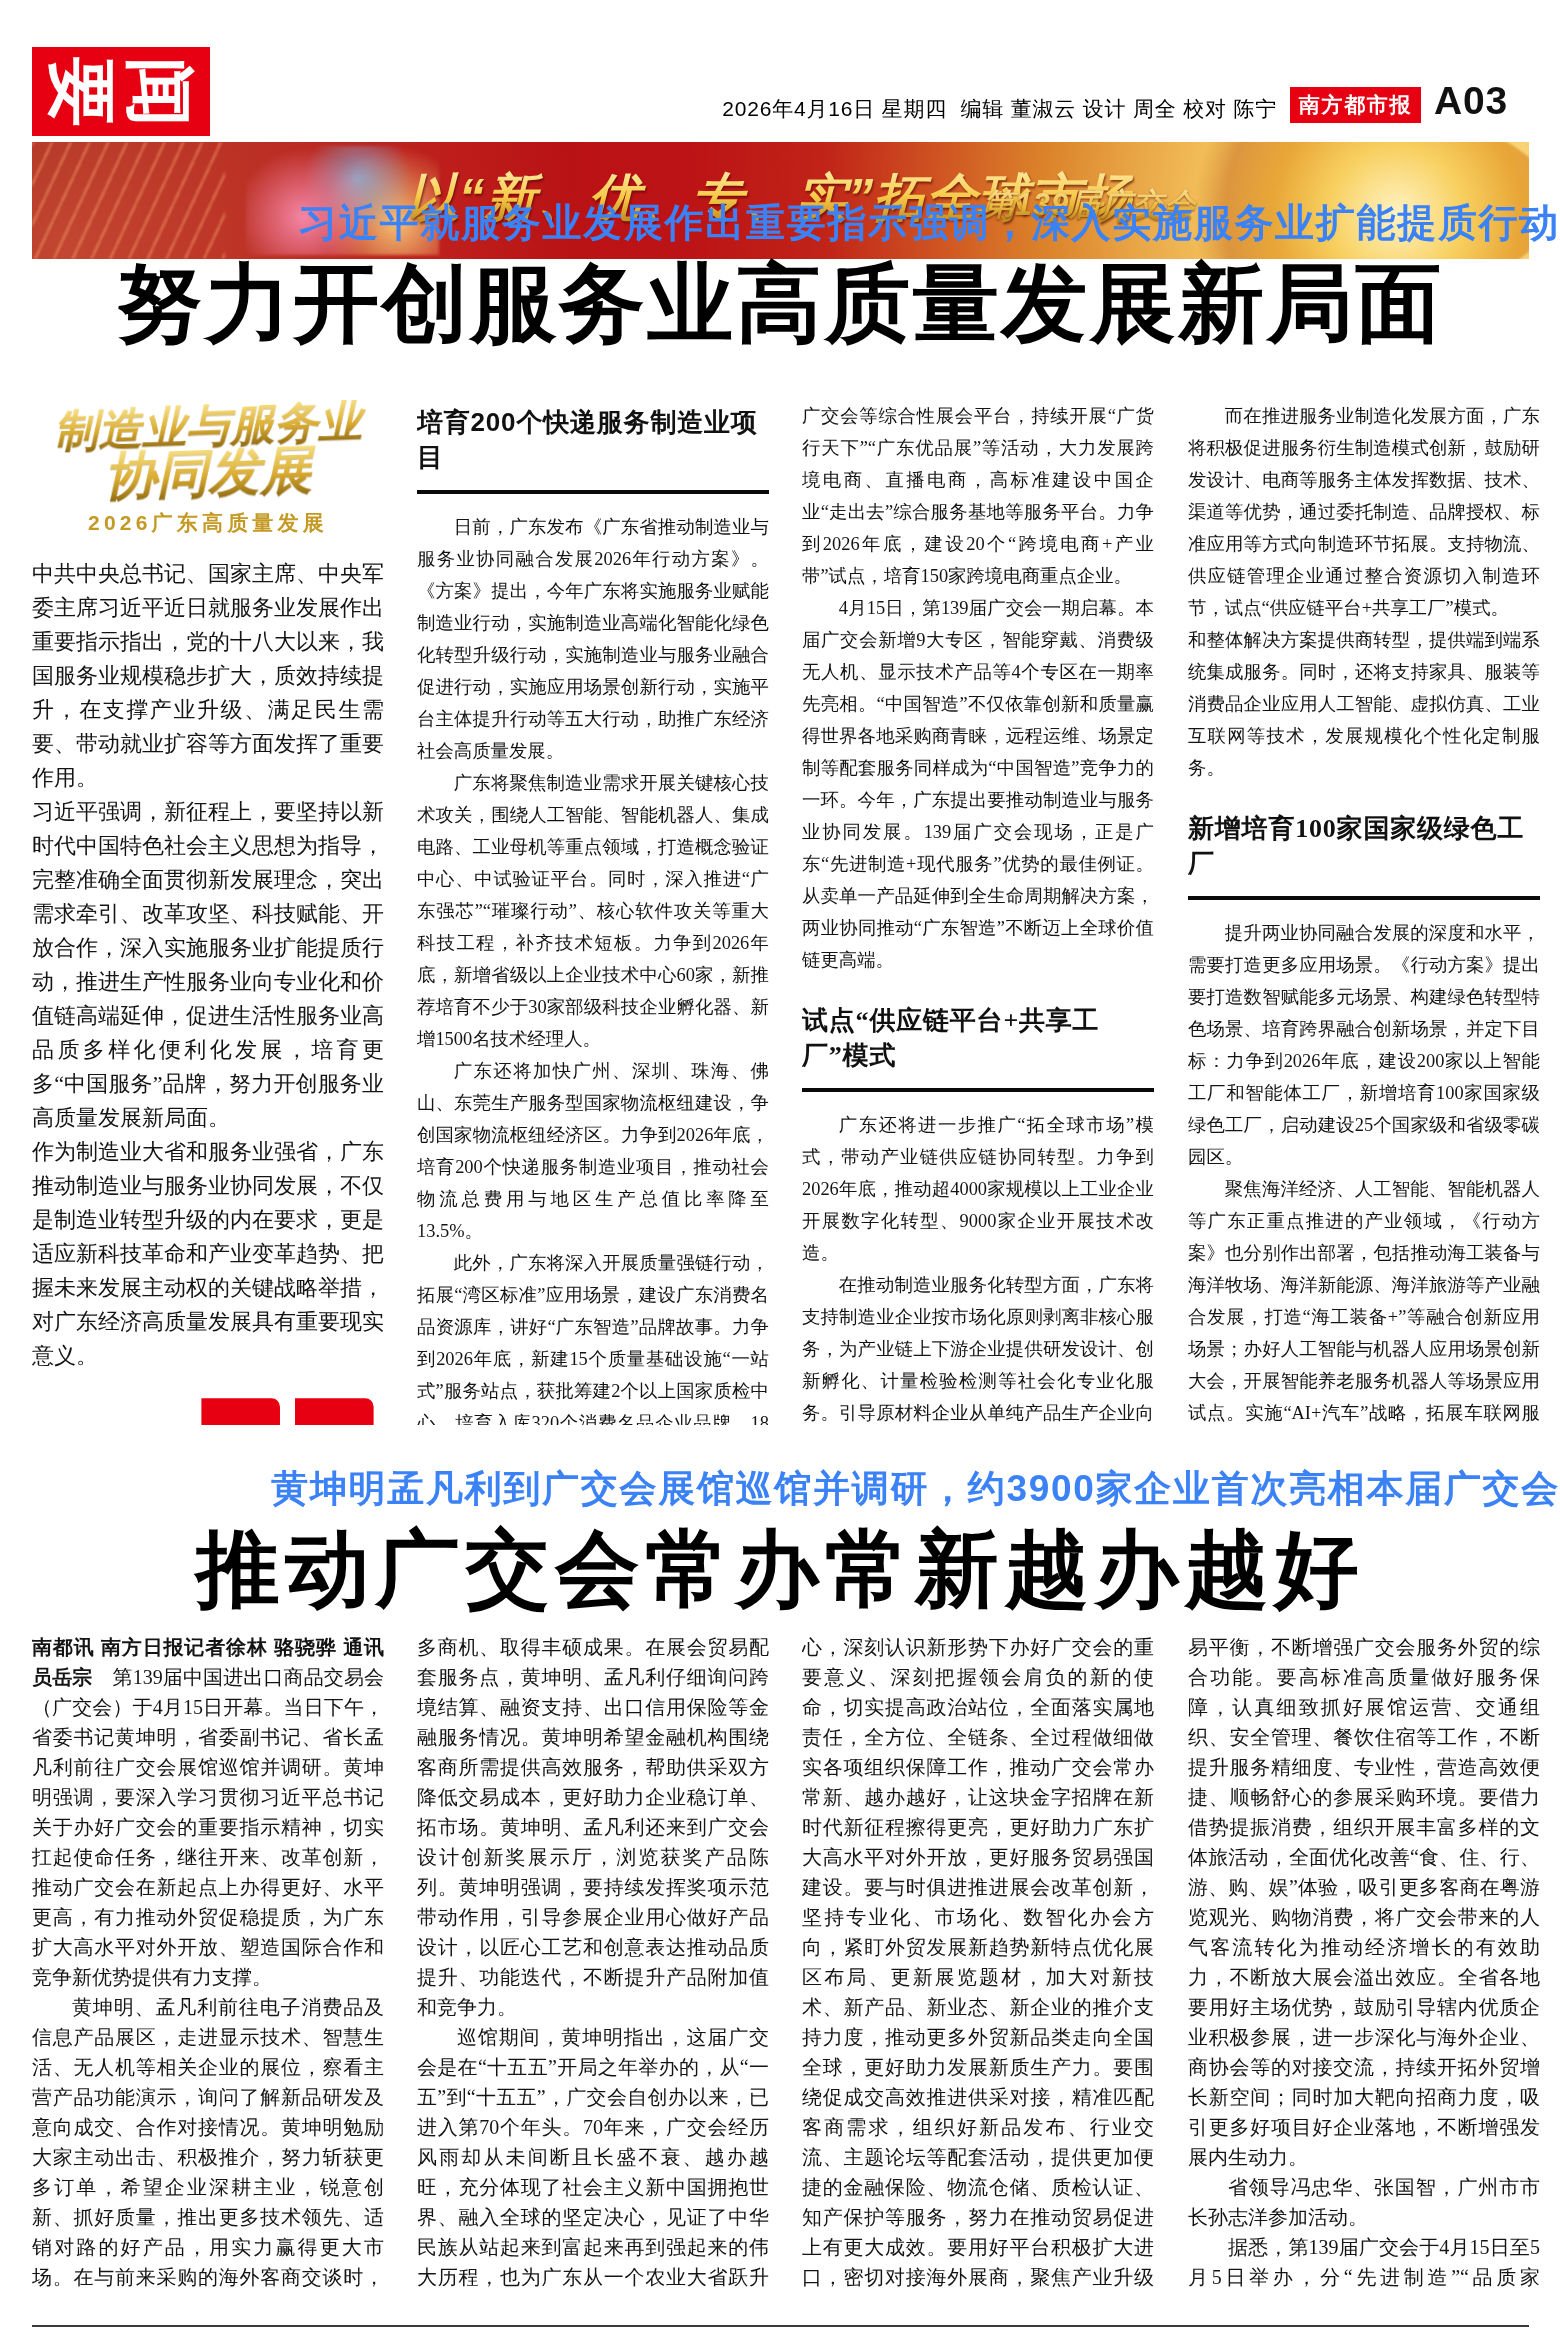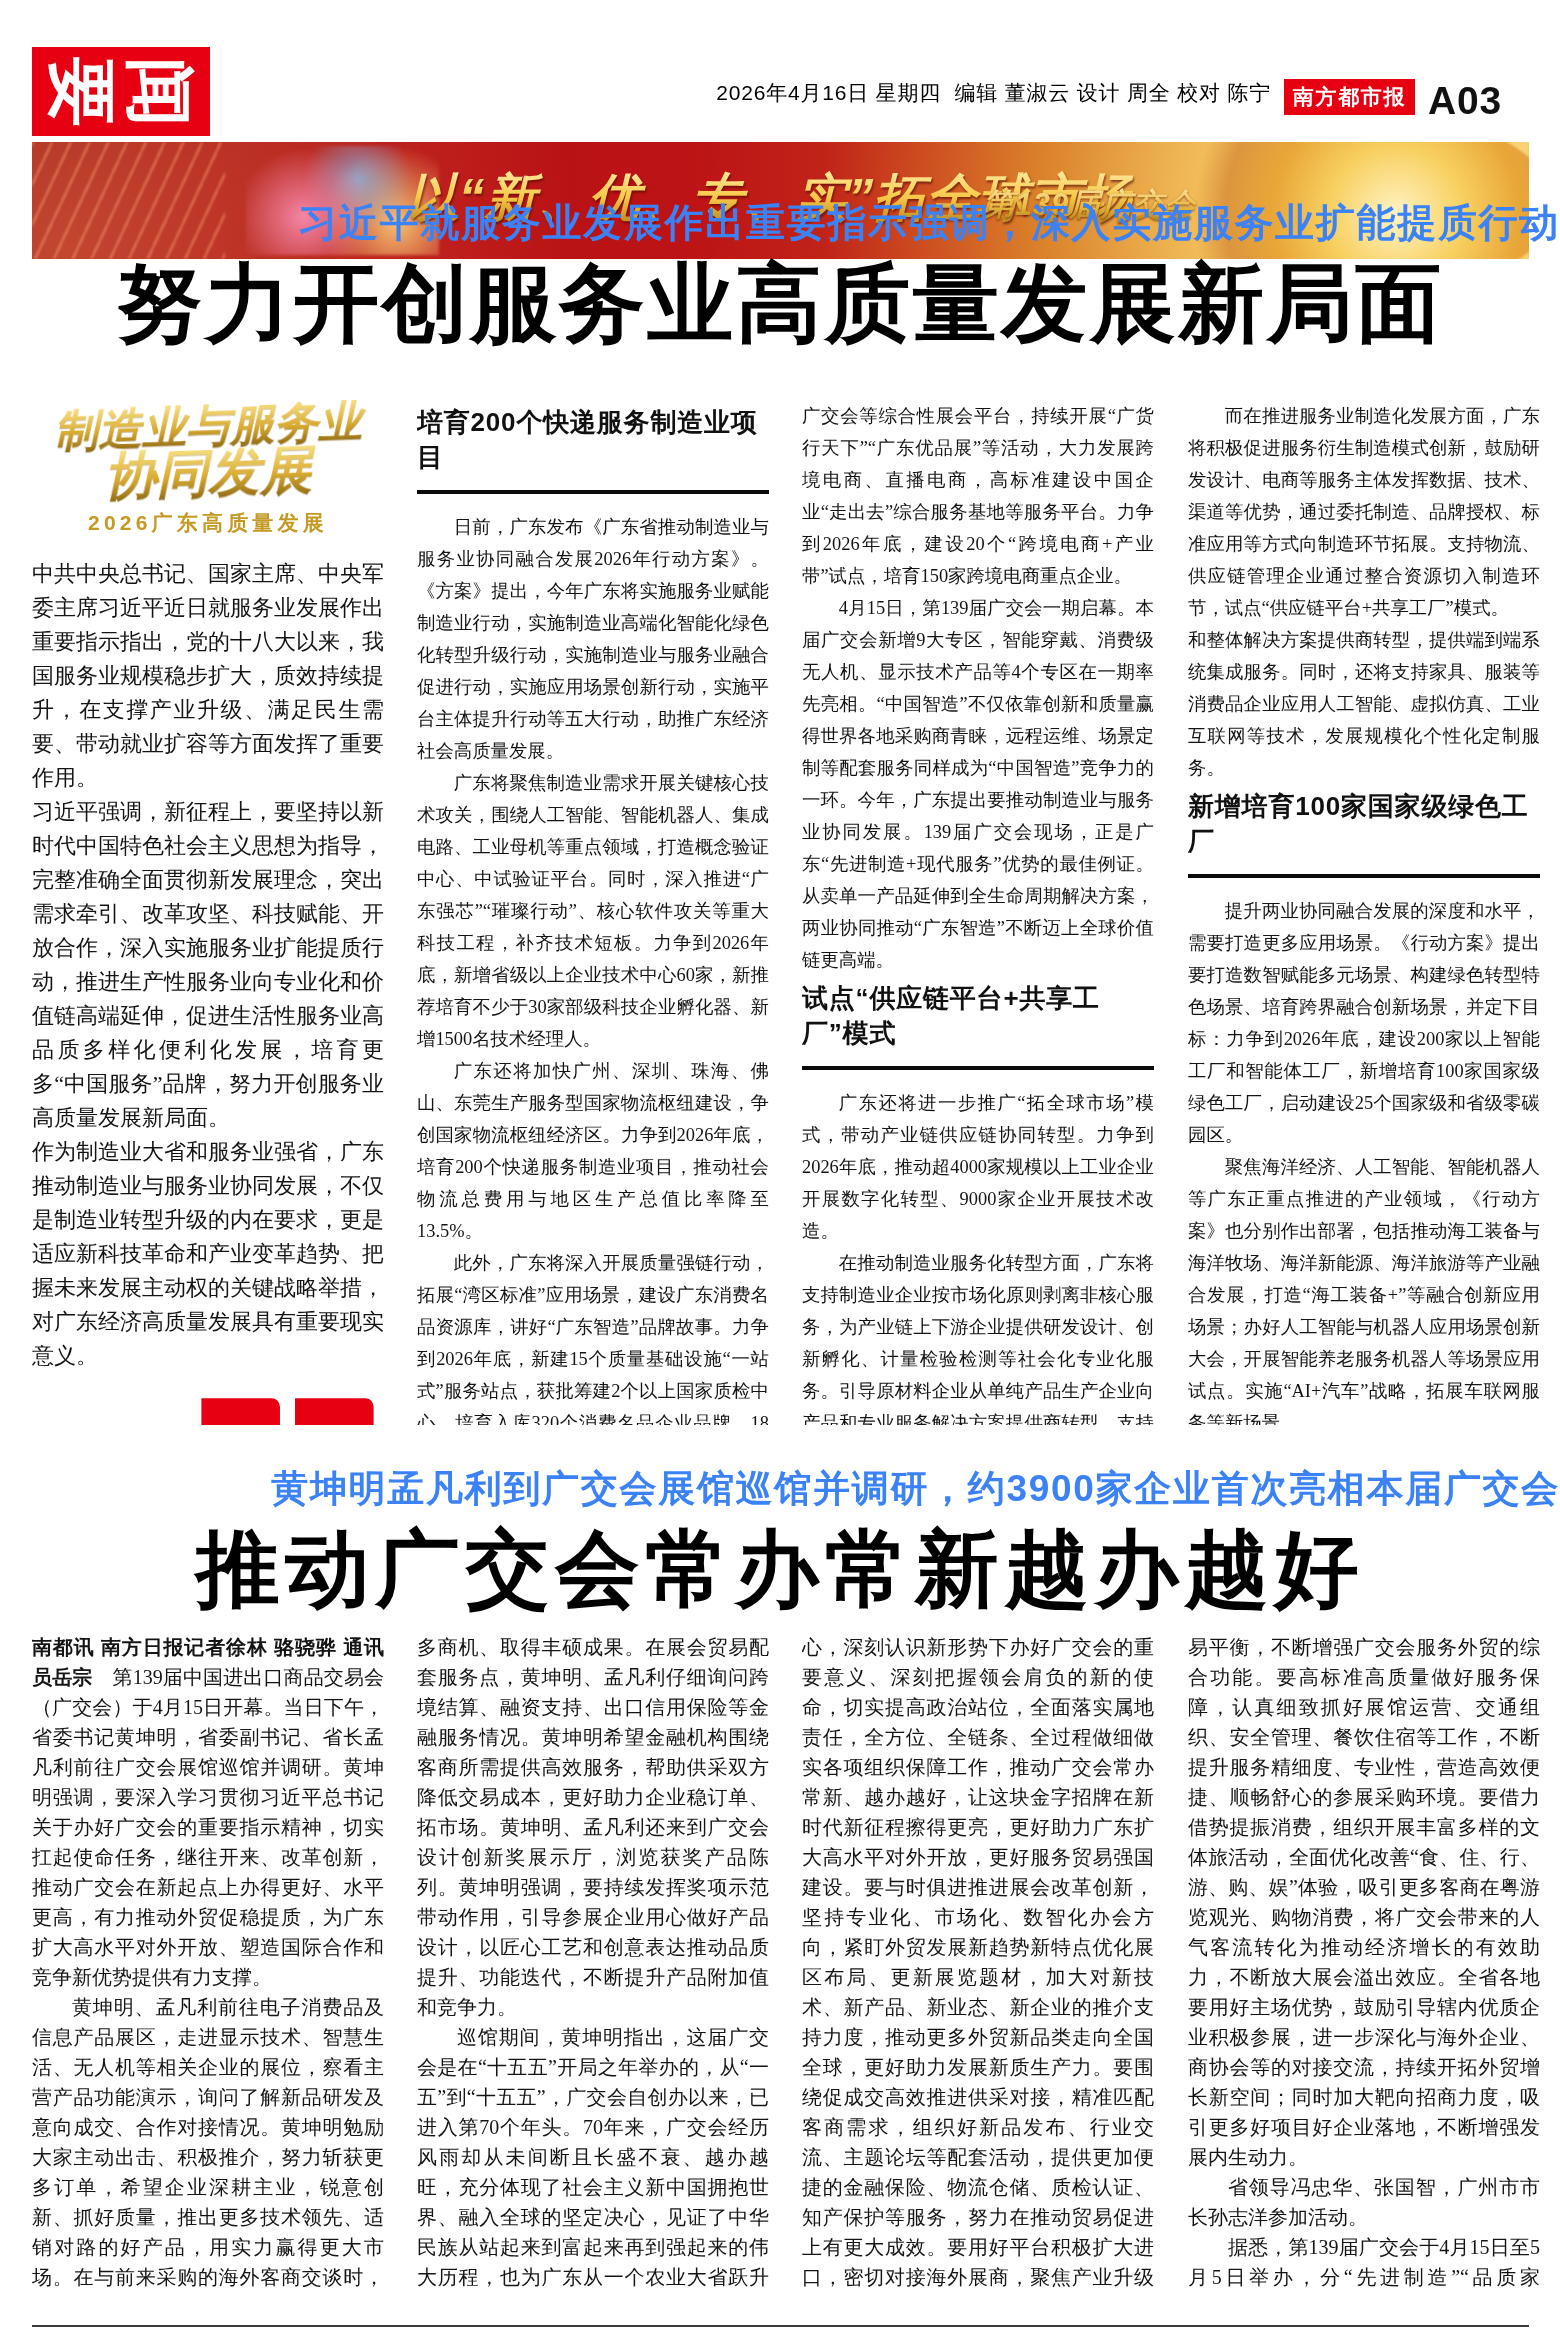--- a/index.html
+++ b/index.html
@@ -17,7 +17,7 @@
       display:flex;align-items:center;justify-content:center;gap:8.4px;}
   .yaowen-char{color:#fff;font-family:var(--sans);font-weight:900;font-size:70px;line-height:1;
       transform:rotate(90deg);}
-  .header-meta{position:absolute;top:79px;right:58px;display:flex;align-items:flex-start;gap:13.4px;}
+  .header-meta{position:absolute;top:79px;right:52px;display:flex;align-items:flex-end;gap:13.4px;}
   .dateline,.staffline{font-family:var(--sans);font-size:21px;letter-spacing:0.8px;color:#000;}
   .masthead-badge{background:var(--red);color:#ffffff;font-family:var(--sans);font-weight:700;
       font-size:21px;padding:4.2px 8.4px;letter-spacing:1.7px;}

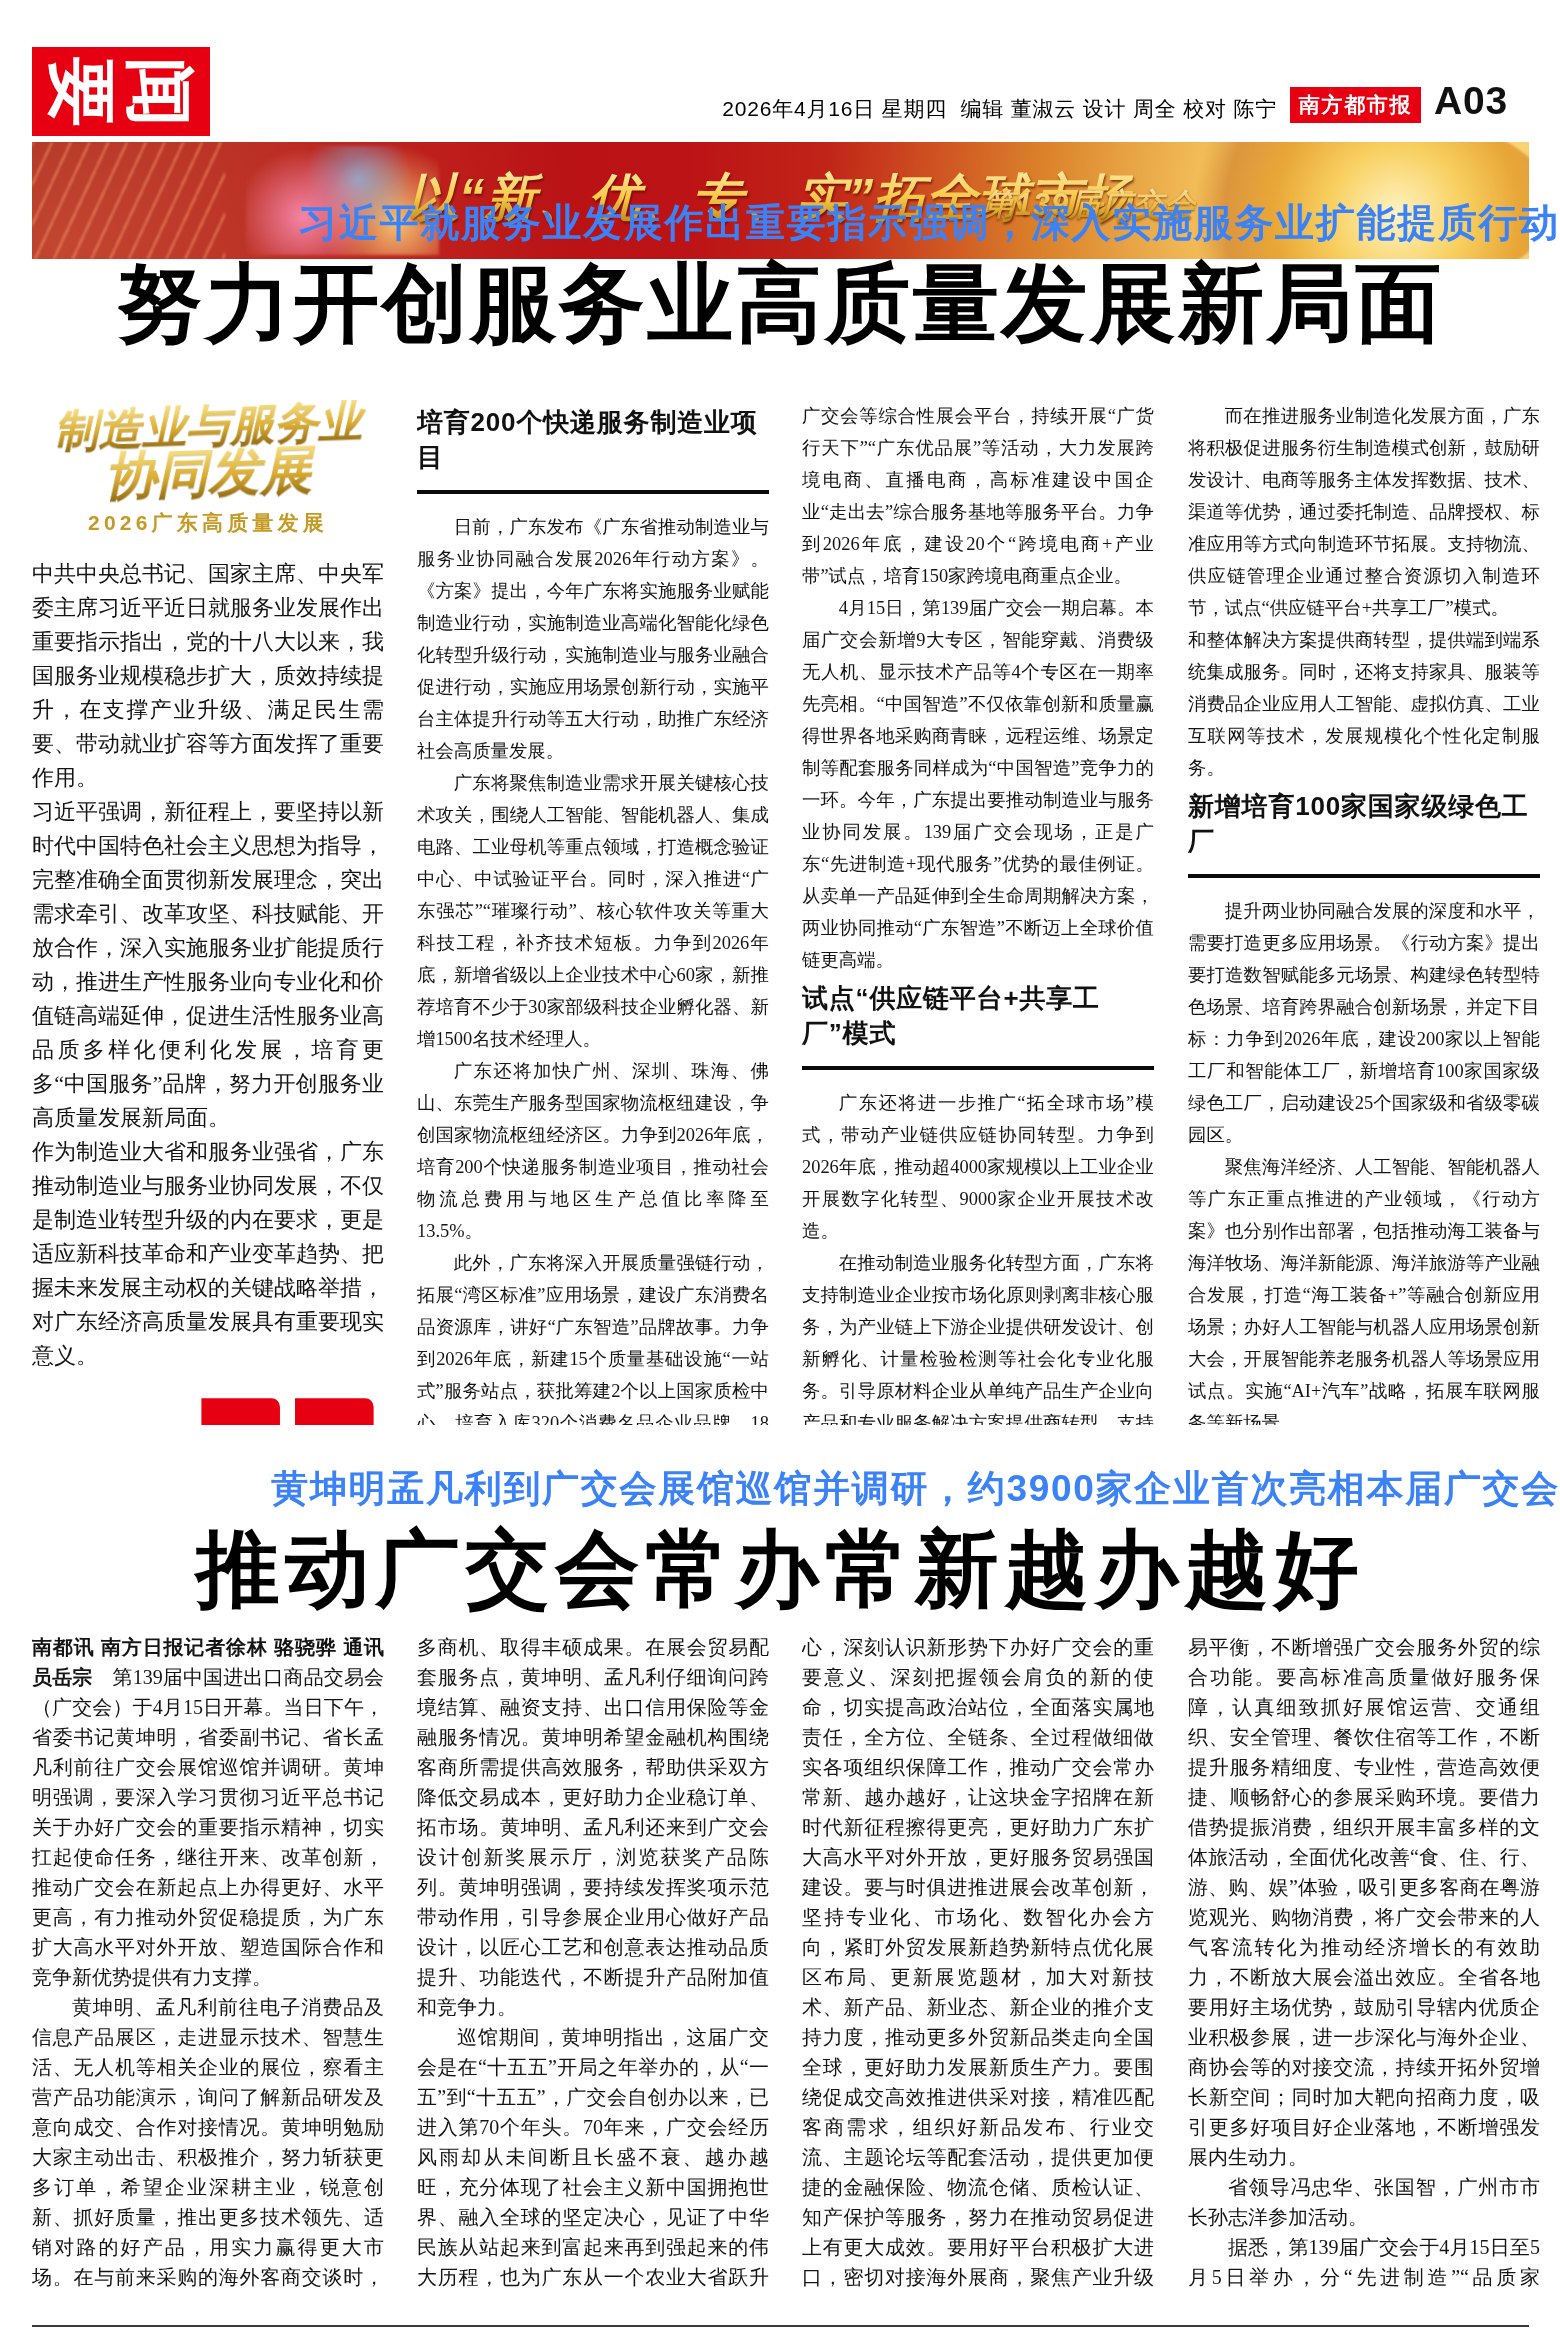--- a/index.html
+++ b/index.html
@@ -76,7 +76,7 @@
       text-indent:0;color:#141414;}
   .subhead{font-family:var(--sans);font-weight:900;font-size:26px;letter-spacing:0.8px;
       padding:5px 0 15px;border-bottom:4.2px solid #0a0a0a;margin-bottom:17px;}
-  .subhead.mid{}
+  .subhead.mid{margin-top:22px;font-family:Liberation Serif, serif;}
   .lead-in{font-family:var(--sans);font-weight:900;}
 
   

